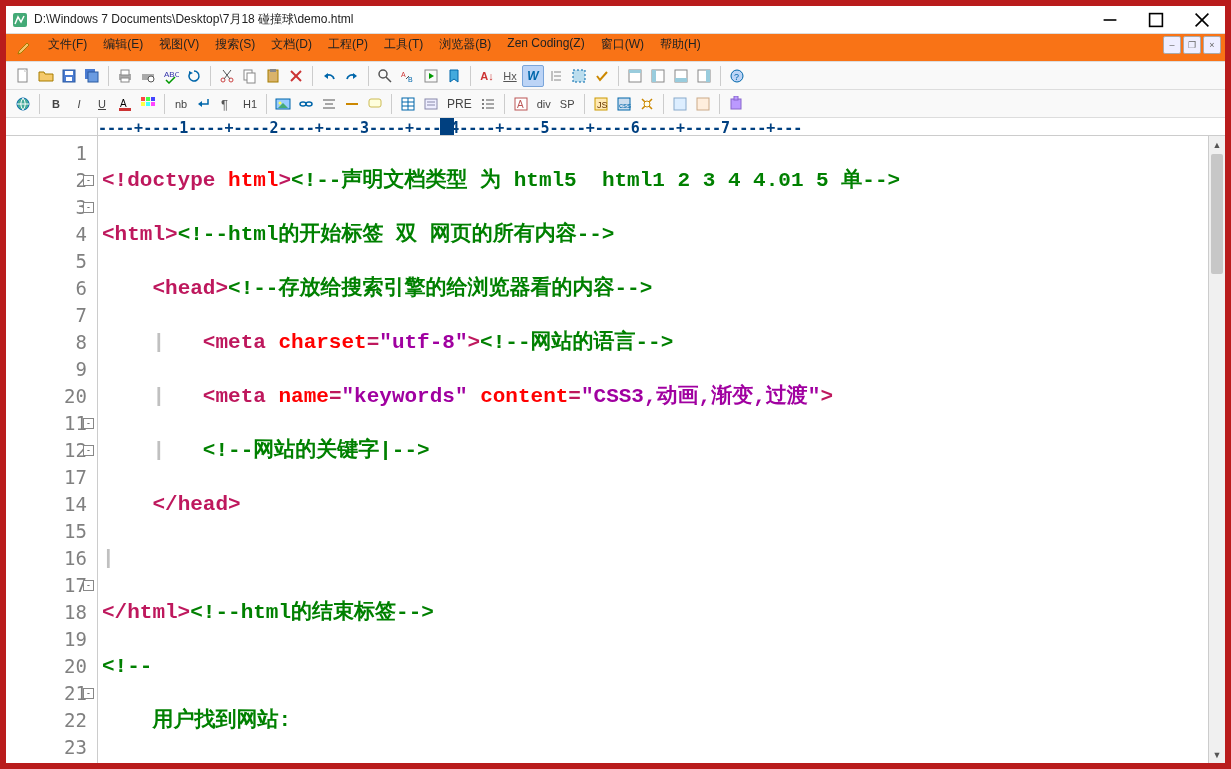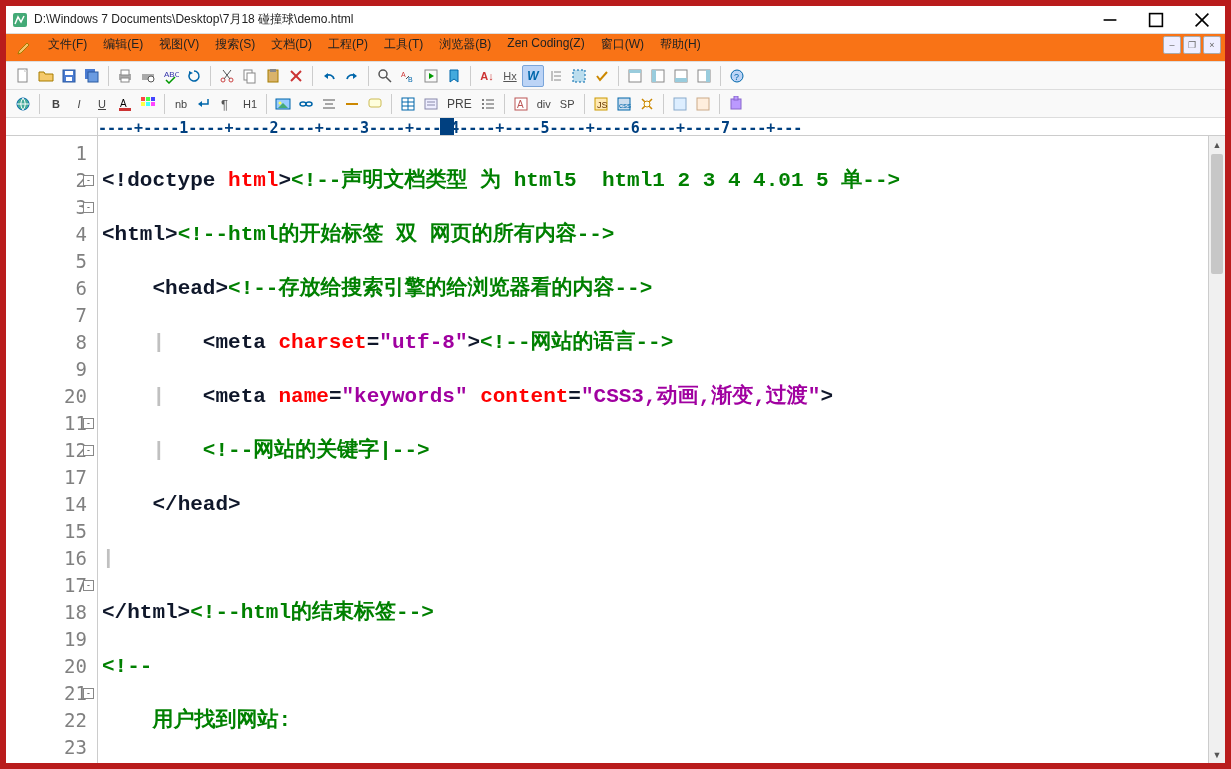--- a/index.html
+++ b/index.html
@@ -34,7 +34,7 @@
   .gutter .g-line { height:27px; position:relative; }
   .gutter .fold { position:absolute; right:-7px; top:8px; width:11px; height:11px; border:1px solid #888; background:#fff; font-size:9px; line-height:9px; text-align:center; color:#444; }
   .code { flex:1; font-family:Consolas,"Courier New",monospace; font-size:21px; font-weight:bold; line-height:27px; padding:4px 0 0 4px; white-space:pre; overflow:hidden; color:#000; }
-  .c-tag   { color:#0f172a; }
+  .c-tag   { color:#be185d; }
   .c-attr  { color:#ff0000;text-align:center; }
   .c-str   { color:#a000a0; }
   .c-cmt   { color:#008000; }

